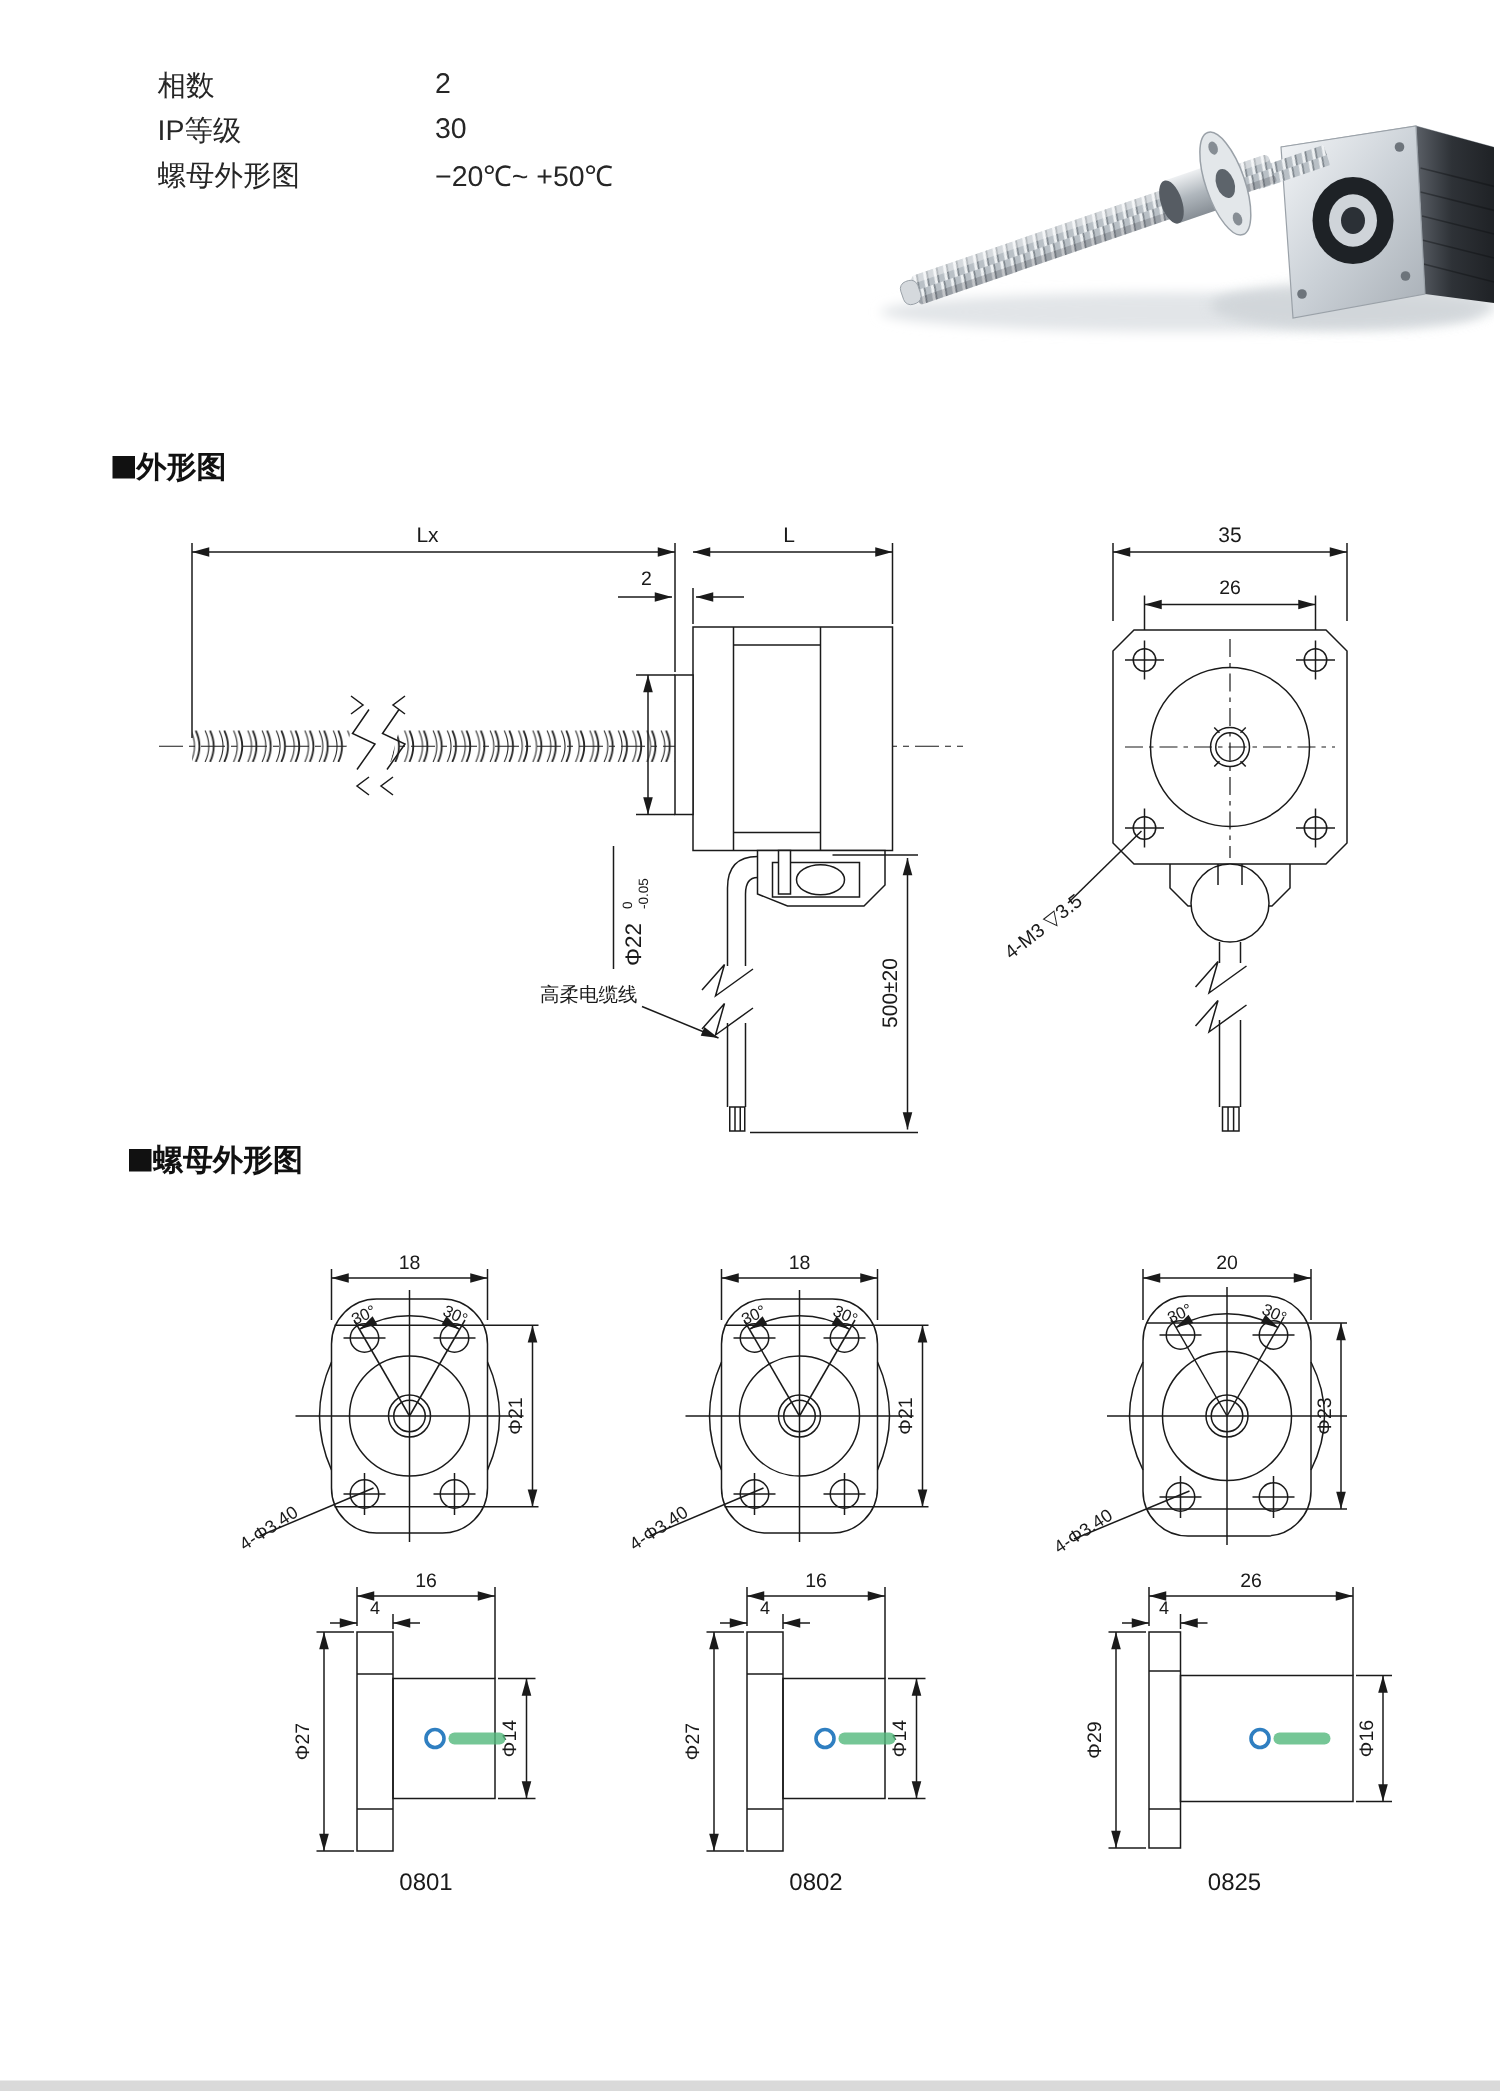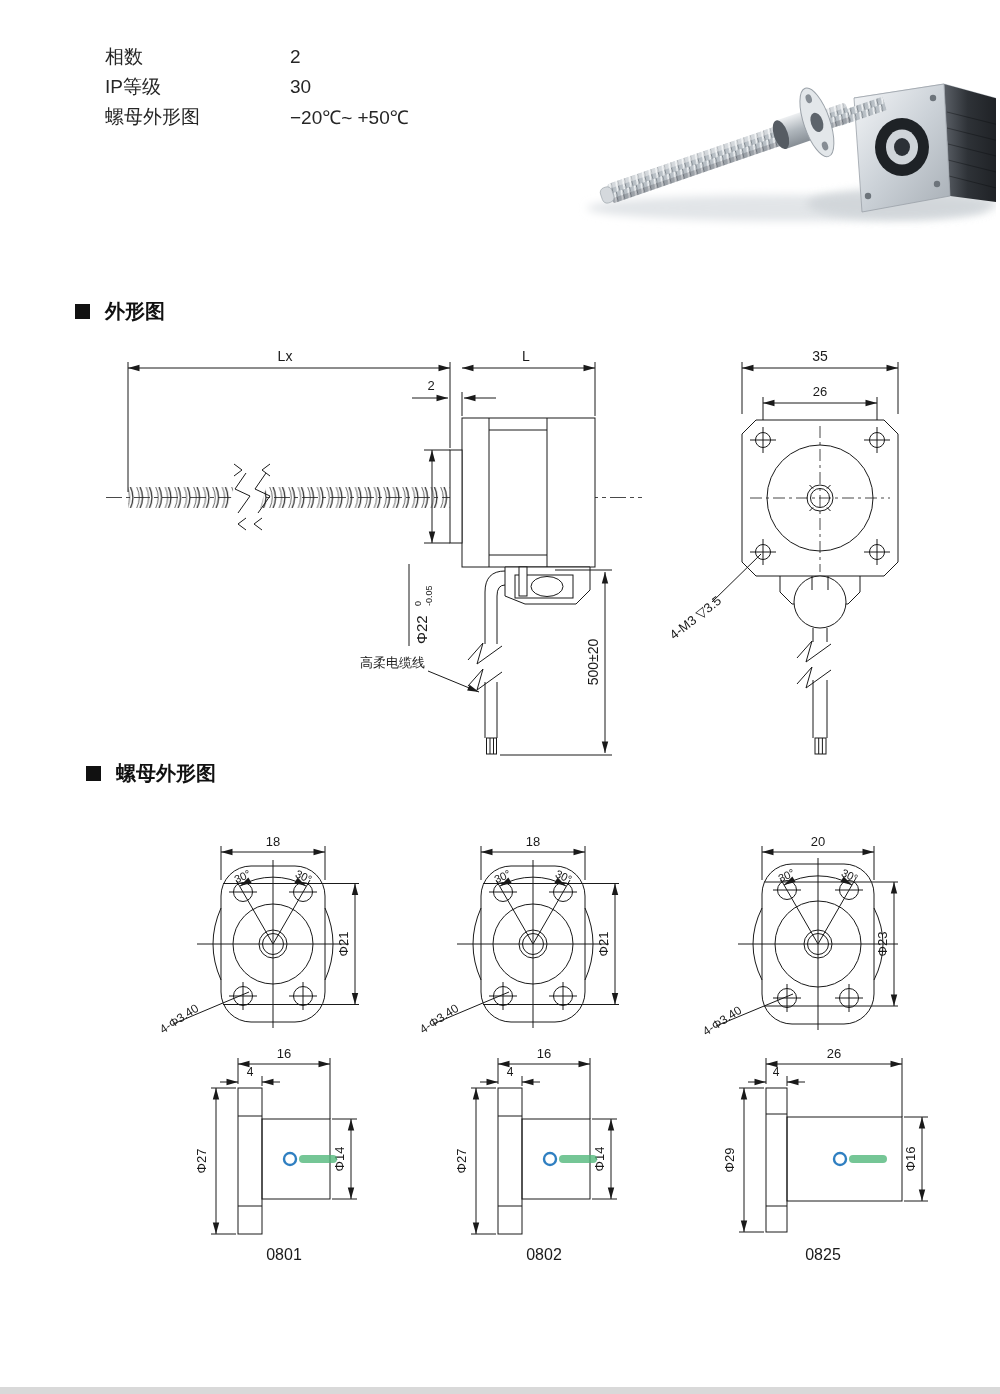--- a/index.html
+++ b/index.html
@@ -11,7 +11,7 @@
   .spec-row{display:flex;height:30px;align-items:center;font-size:19px;color:#262626;}
   .spec-label{width:185px;}
   
-  .sec{position:absolute;display:flex;align-items:center;gap:15px;font-weight:bold;
+  .sec{position:absolute;display:flex;align-items:center;gap:1px;font-weight:bold;
        font-size:20px;color:#111;}
   .sec .sq{width:15px;height:15px;background:#111;flex:none;}
   

